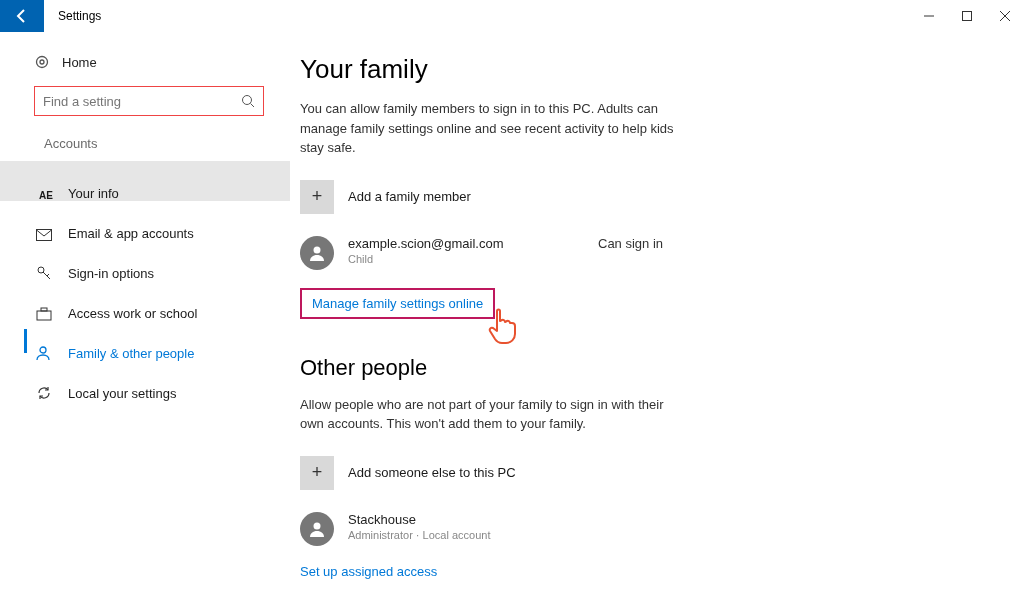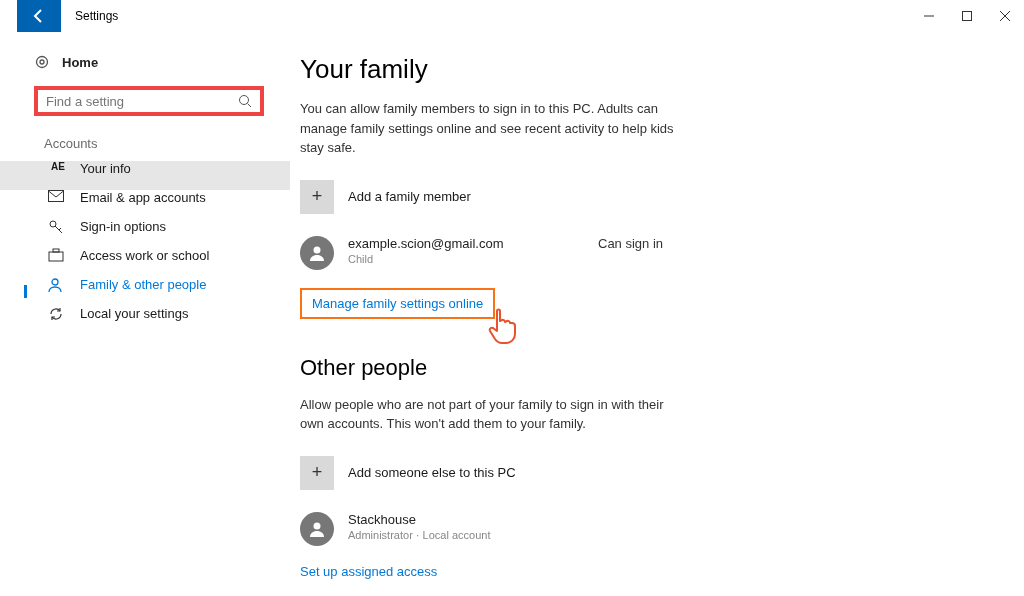--- a/index.html
+++ b/index.html
@@ -18,7 +18,6 @@
     height:32px;
     display:flex;
     align-items:center;
-    margin-left:17px;
   }
   .back-btn{
     width:44px;height:32px;background:#0063b1;display:flex;

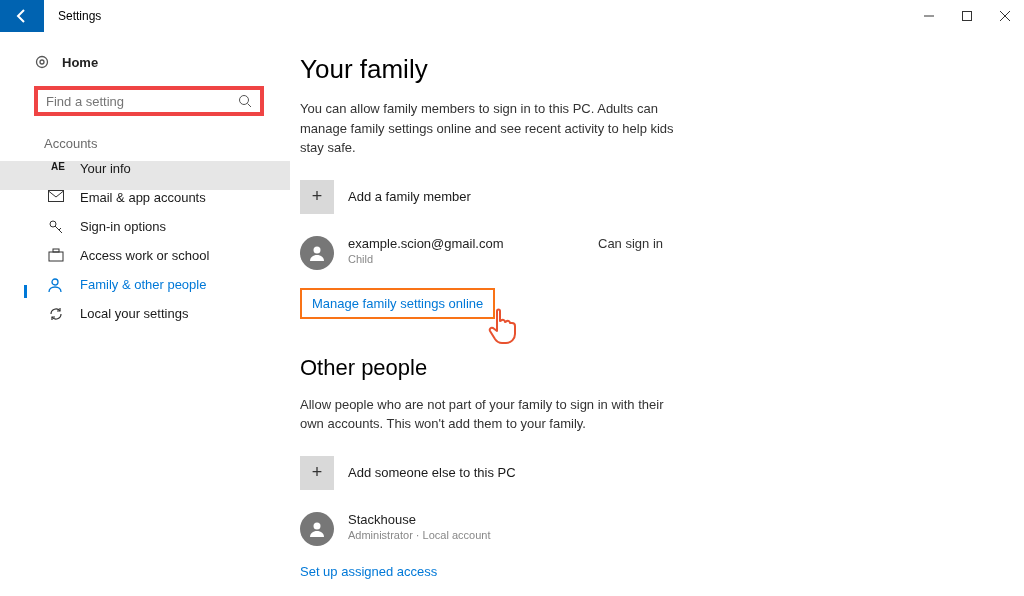--- a/index.html
+++ b/index.html
@@ -47,7 +47,6 @@
     padding:0 24px 16px 34px;
     color:#222;
     cursor:pointer;
-    font-weight:bold;
   }
   .home-row .icon{margin-right:12px;color:#555;}
   .search-wrap{

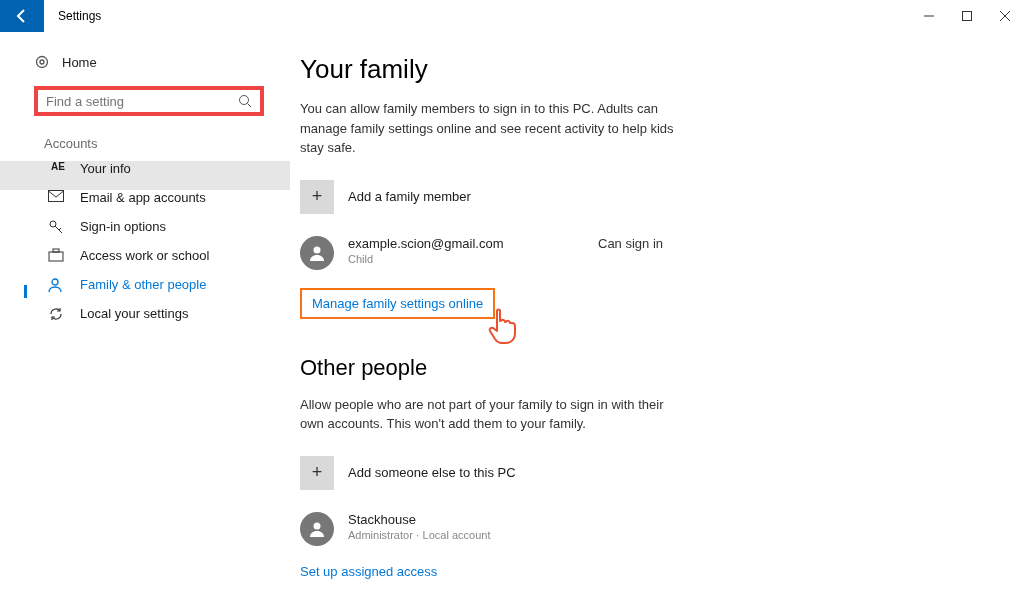--- a/index.html
+++ b/index.html
@@ -51,7 +51,7 @@
   .home-row .icon{margin-right:12px;color:#555;}
   .search-wrap{
     margin:0 26px 0 34px;
-    border:4px solid #ef4444;
+    border:1px solid #ef4444;
     height:30px;display:flex;align-items:center;
     padding:0 8px;
     background:#fff;

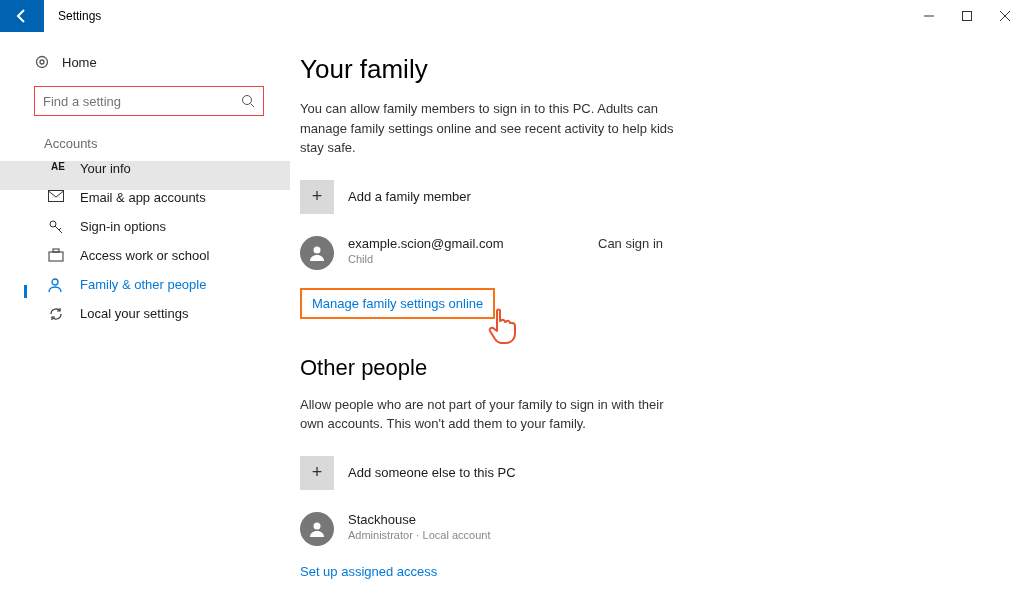--- a/index.html
+++ b/index.html
@@ -68,9 +68,9 @@
     list-style:none;
   }
   .nav li{
-    display:flex;align-items:flex-start;
-    height:29px;
-    padding-left:48px;
+    display:flex;align-items:flex-end;
+    height:40px;
+    padding-left:36px;
     cursor:pointer;
     position:relative;
   }

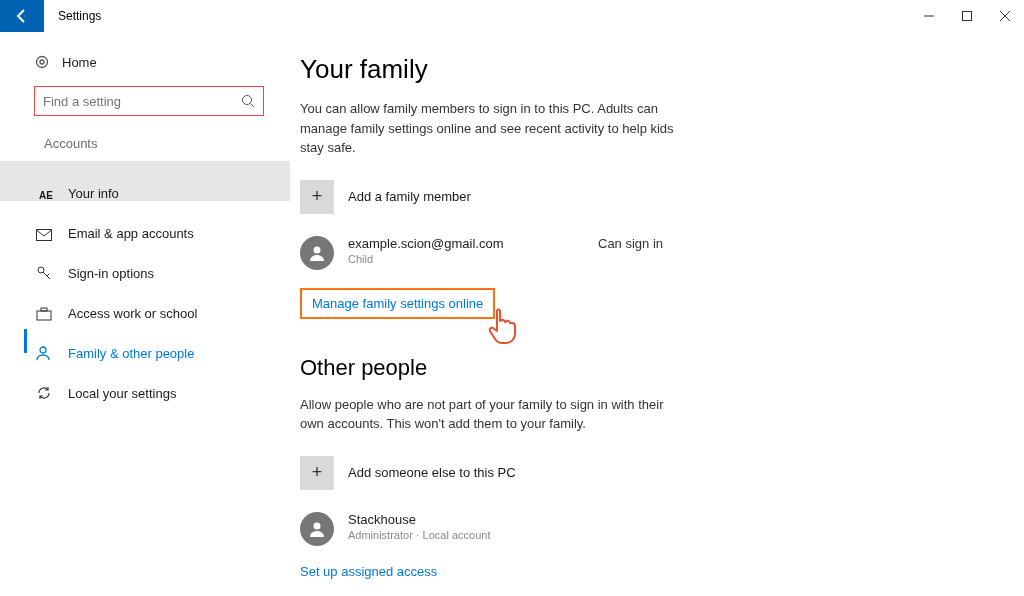--- a/index.html
+++ b/index.html
@@ -127,7 +127,7 @@
     color:#0078d7;font-size:13px;cursor:pointer;display:inline-block;
   }
   .highlight-box{
-    border:2px solid #f97316;padding:6px 10px;display:inline-block;
+    border:2px solid #be185d;padding:6px 10px;display:inline-block;
     position:relative;margin-bottom:4px;
   }
   .cursor-svg{

